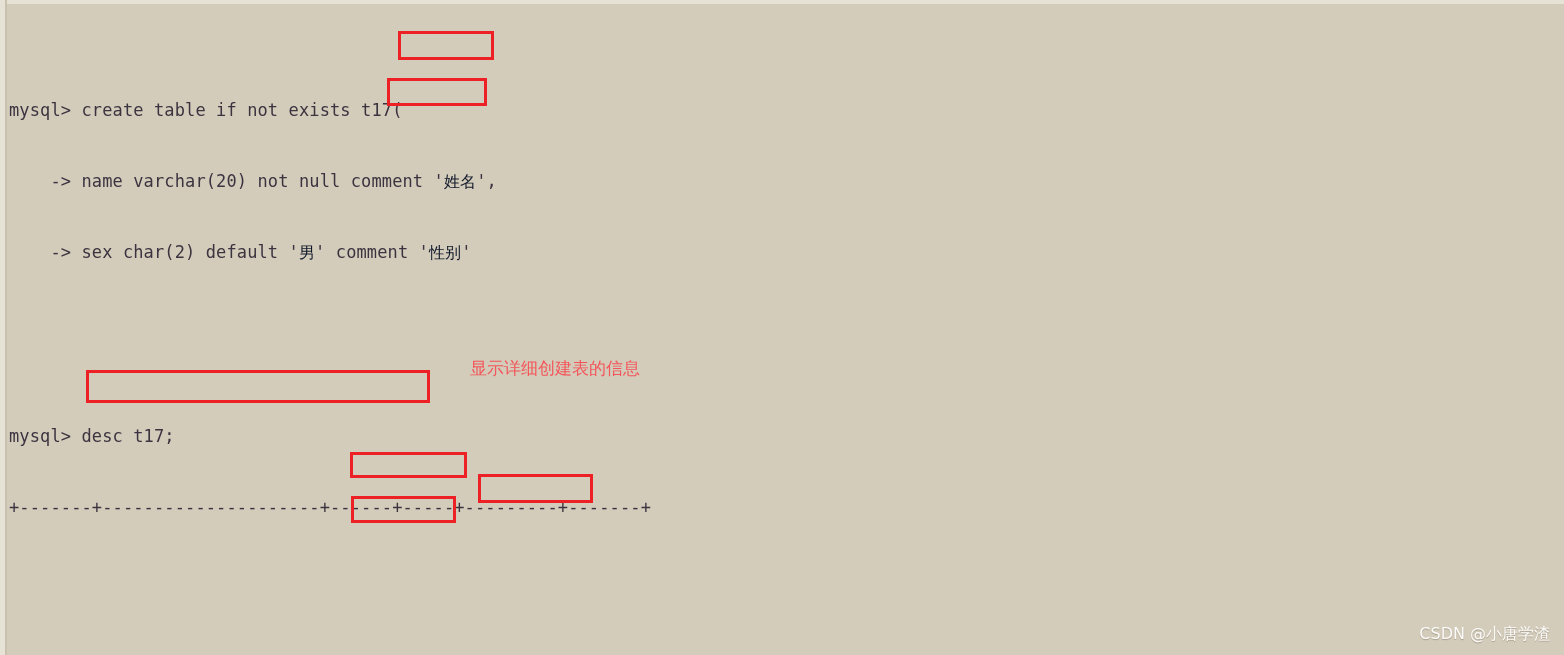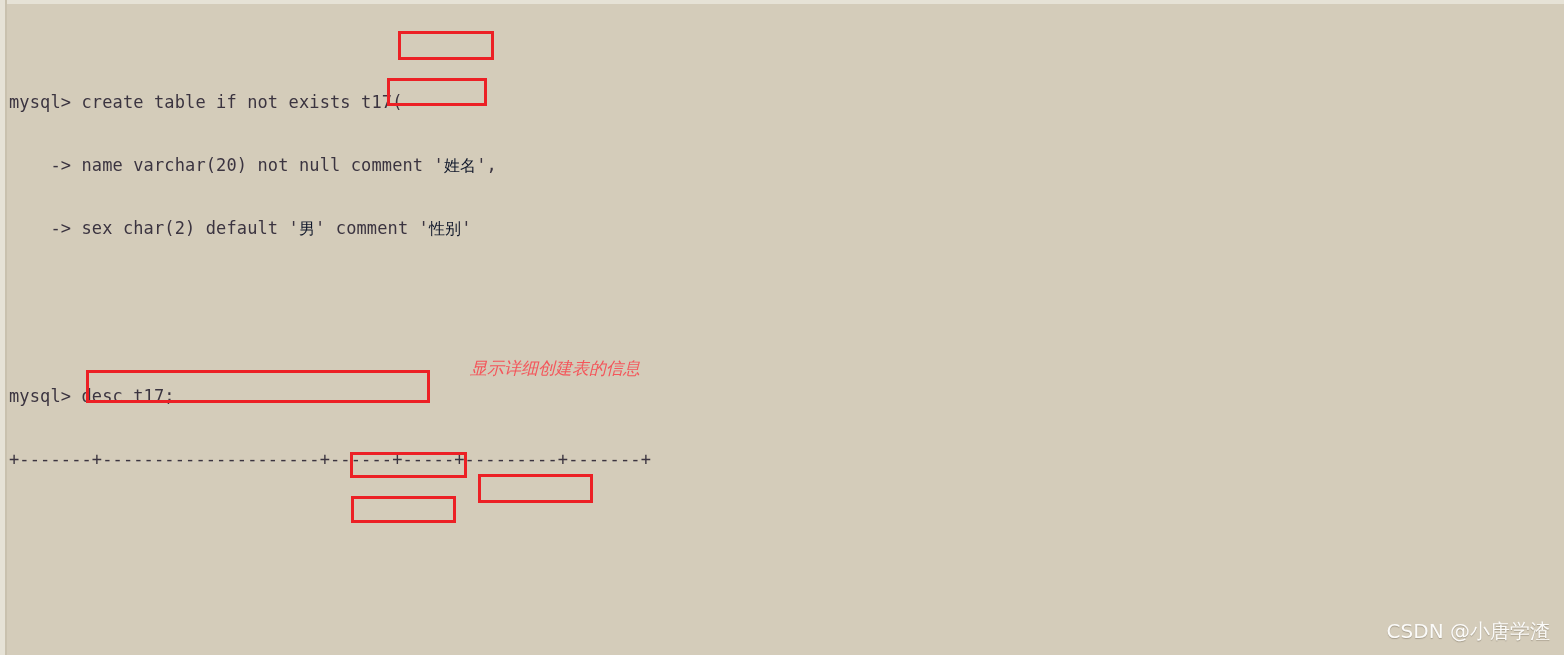--- a/index.html
+++ b/index.html
@@ -60,6 +60,7 @@
   .line {
     height: 21px;
     white-space: pre;
+    margin-top: 8px;
   }
   .line.blank { color: transparent; }
 

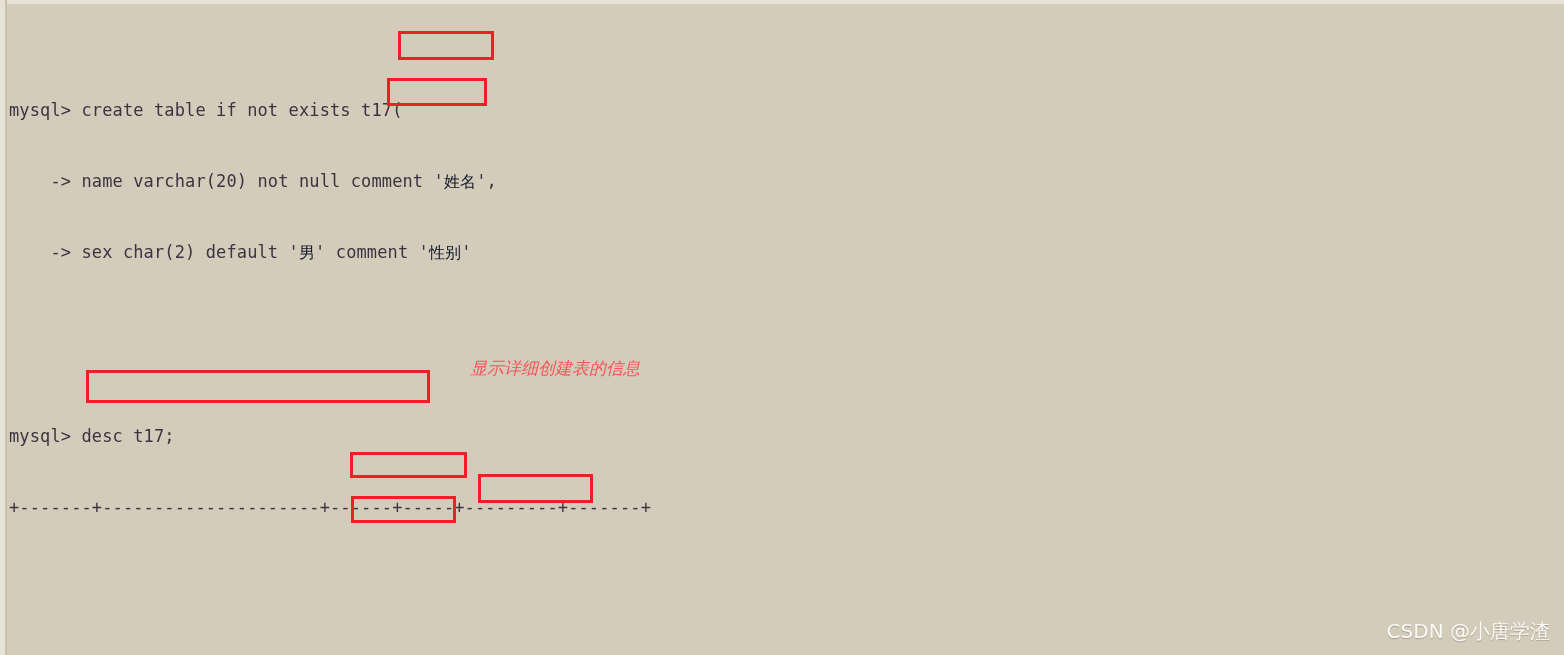--- a/index.html
+++ b/index.html
@@ -86,7 +86,6 @@
     font-size: 17px;
     line-height: 21px;
     white-space: pre;
-    font-style: italic;
   }
 
   

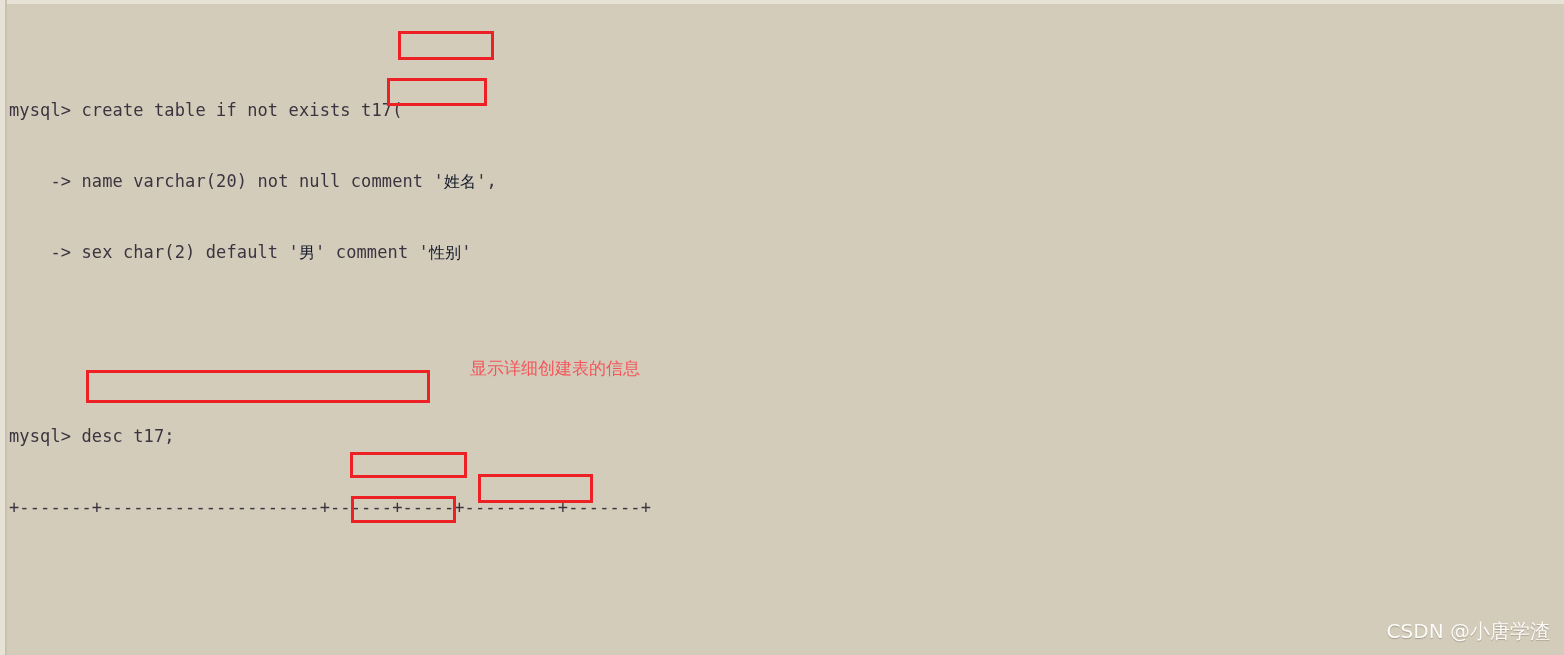--- a/index.html
+++ b/index.html
@@ -94,7 +94,7 @@
     right: 14px;
     bottom: 10px;
     font-family: "DejaVu Sans", "Liberation Sans", sans-serif;
-    font-size: 20px;
+    font-size: 16px;
     color: #ffffff;
     opacity: 0.92;
     text-shadow: 0 1px 1px rgba(120,112,95,0.55);

